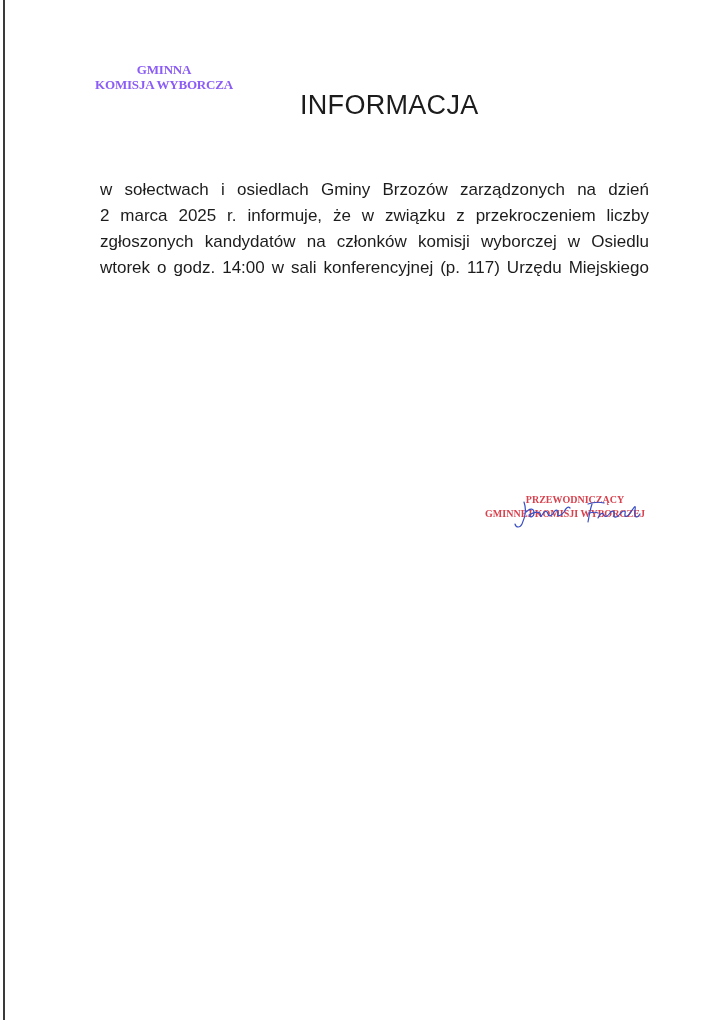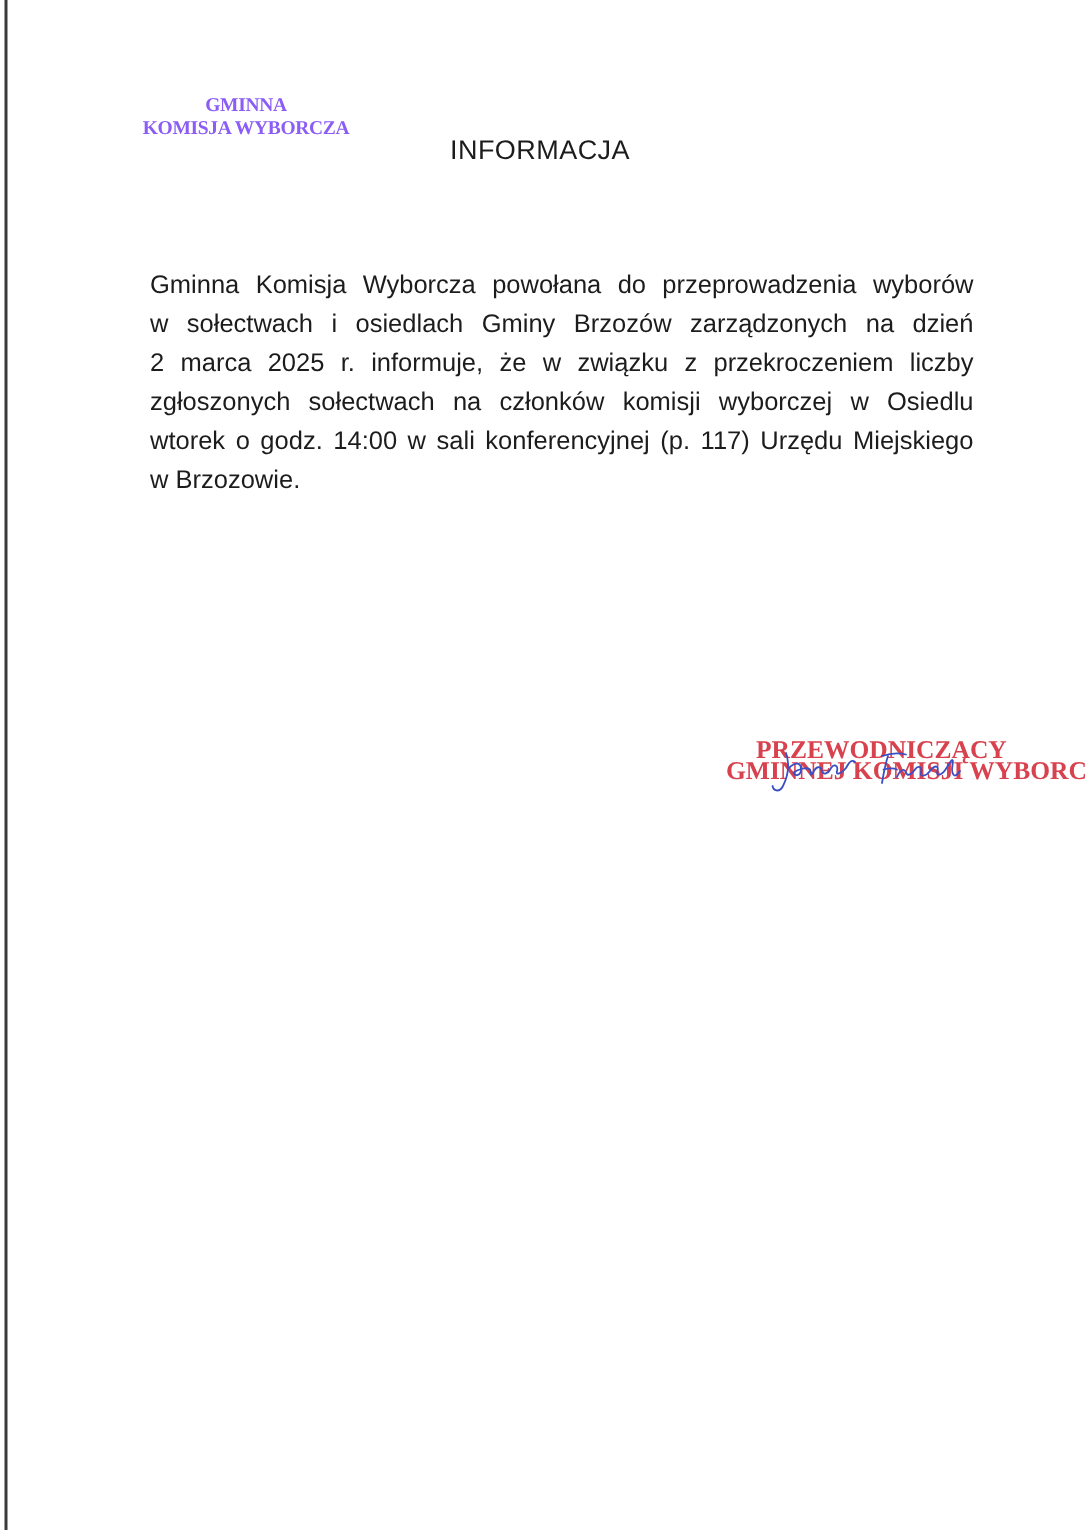--- a/index.html
+++ b/index.html
@@ -44,7 +44,7 @@
       left: 300px;
       top: 90px;
       font-family: "Liberation Sans", "DejaVu Sans", sans-serif;
-      font-size: 18px;
+      font-size: 27px;
       color: #1c1c1c;
       letter-spacing: 0.3px;
     }

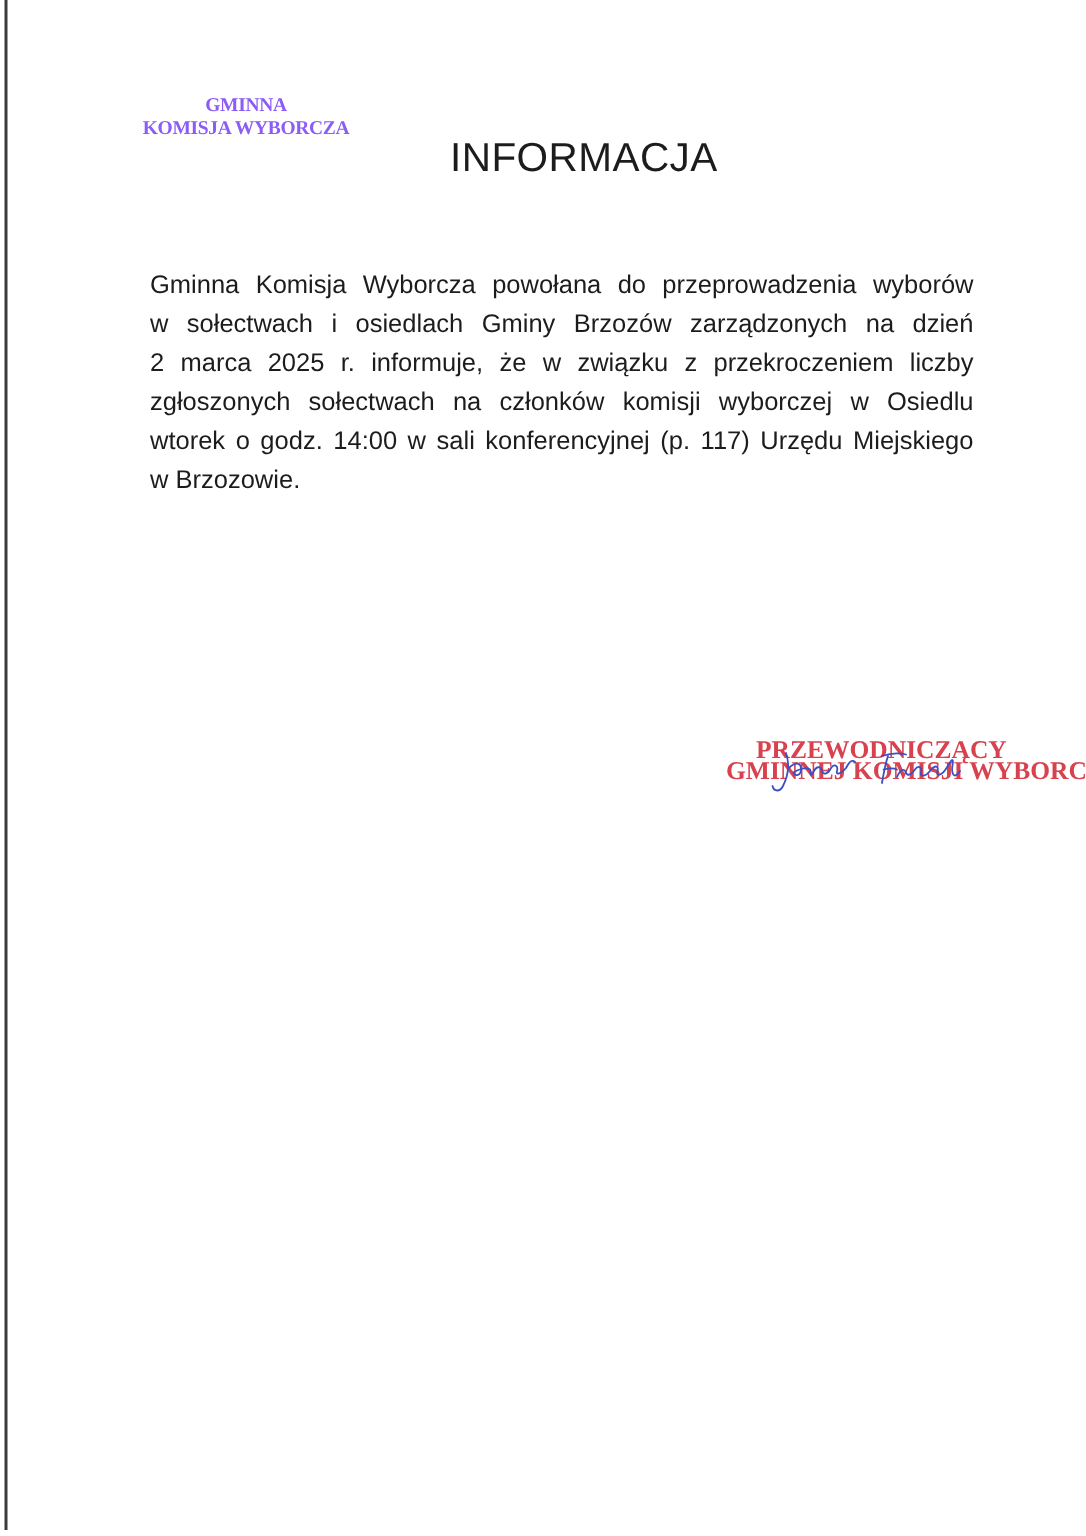--- a/index.html
+++ b/index.html
@@ -107,7 +107,6 @@
 <div class="doc-title">INFORMACJA</div>
 
 <div class="body-text">
-  <div class="body-line">Gminna Komisja Wyborcza powołana do przeprowadzenia wyborów</div>
   <div class="body-line">w sołectwach i osiedlach Gminy Brzozów zarządzonych na dzień</div>
   <div class="body-line">2 marca 2025 r. informuje, że w związku z przekroczeniem liczby</div>
   <div class="body-line">zgłoszonych sołectwach na członków komisji wyborczej  w Osiedlu</div>

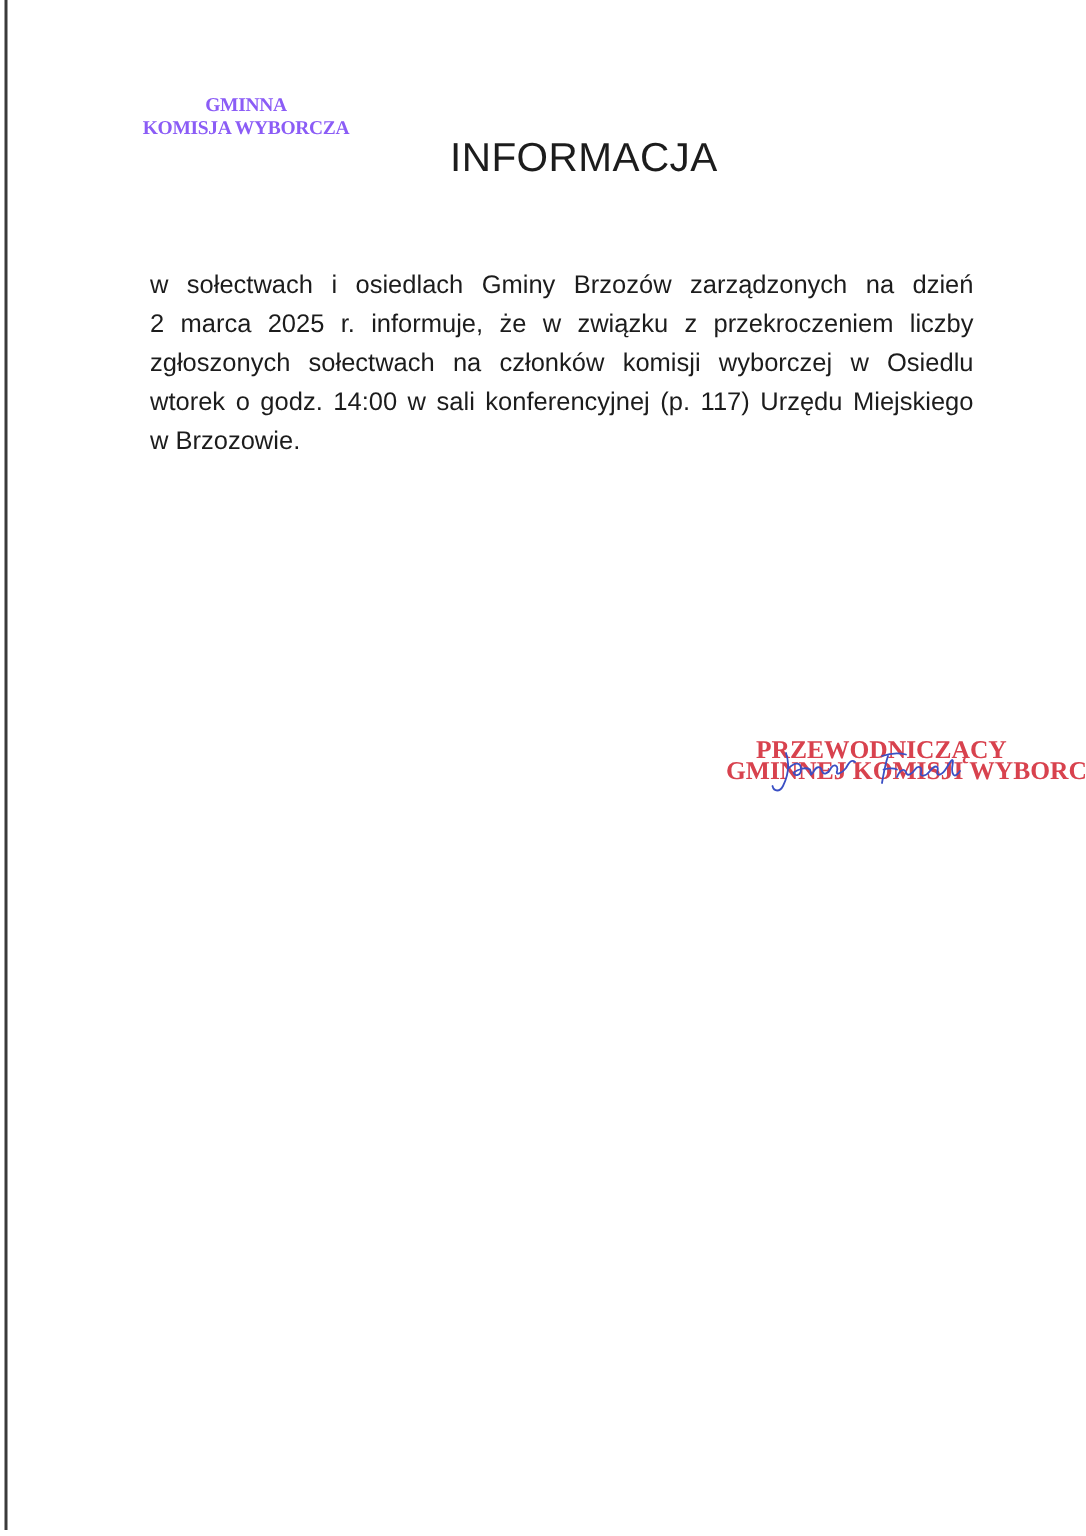--- a/index.html
+++ b/index.html
@@ -109,7 +109,7 @@
 <div class="body-text">
   <div class="body-line">w sołectwach i osiedlach Gminy Brzozów zarządzonych na dzień</div>
   <div class="body-line">2 marca 2025 r. informuje, że w związku z przekroczeniem liczby</div>
-  <div class="body-line">zgłoszonych sołectwach na członków komisji wyborczej  w Osiedlu</div>
+  <div class="body-line">zgłoszonych kandydatów na członków komisji wyborczej  w Osiedlu</div>
   <div class="body-line">wtorek o godz. 14:00 w sali konferencyjnej (p. 117) Urzędu Miejskiego</div>
   <div class="body-line last">w Brzozowie.</div>
 </div>

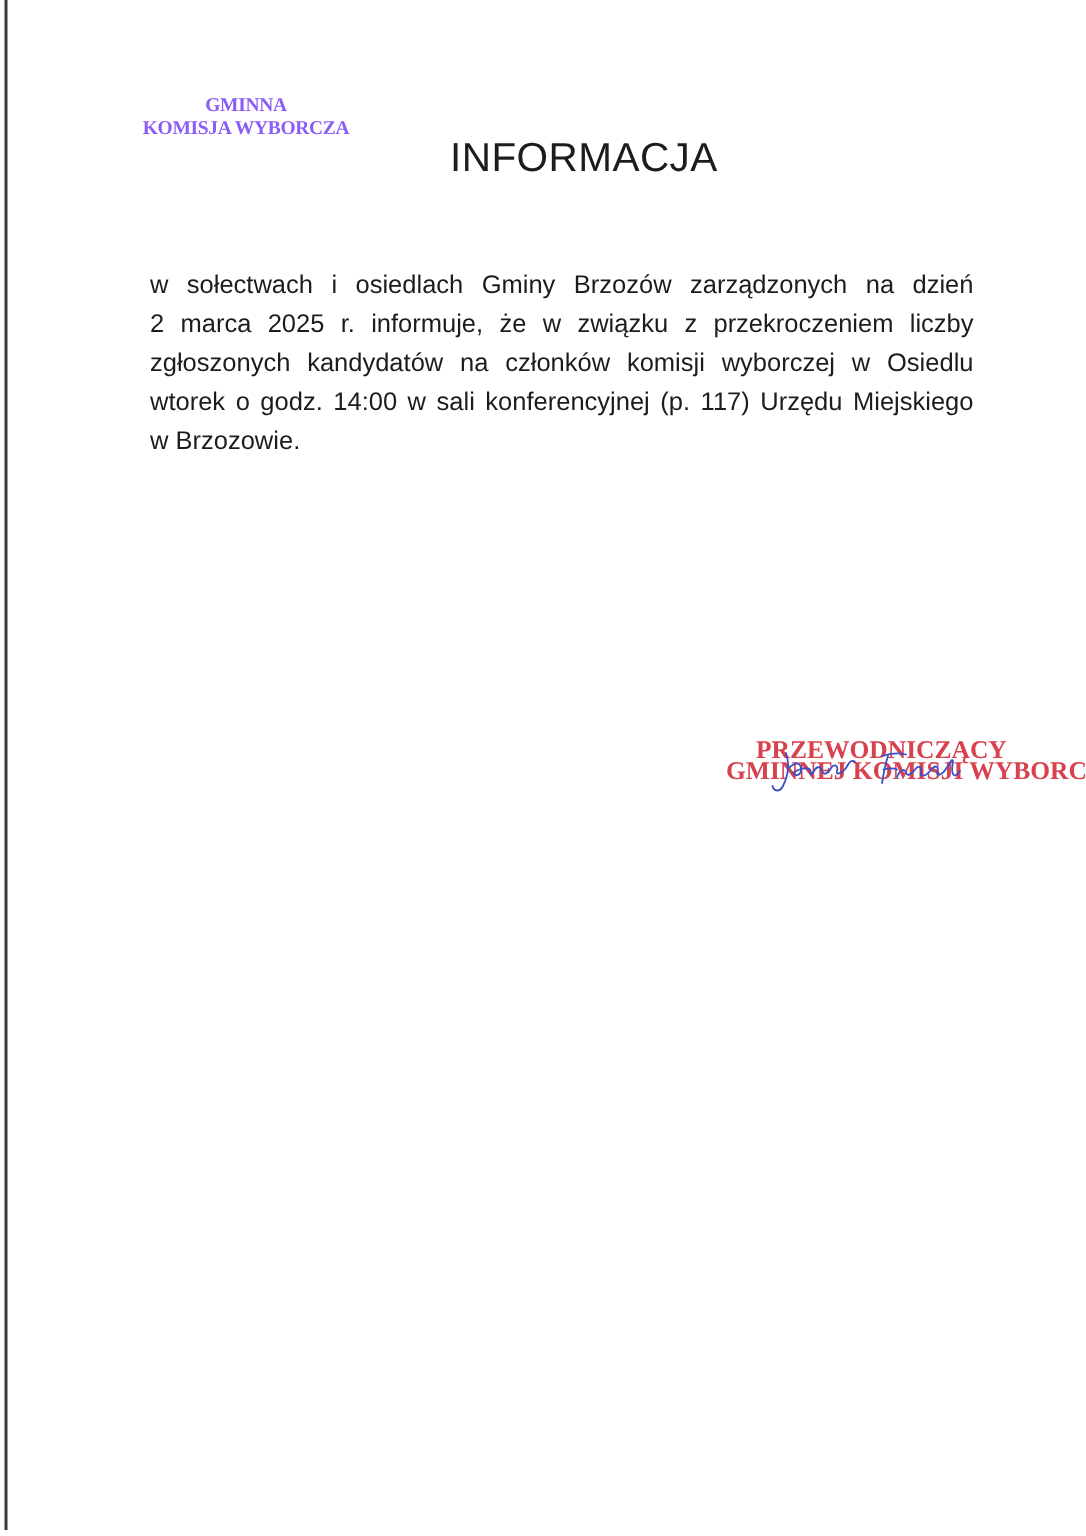--- a/index.html
+++ b/index.html
@@ -111,7 +111,6 @@
   <div class="body-line">2 marca 2025 r. informuje, że w związku z przekroczeniem liczby</div>
   <div class="body-line">zgłoszonych kandydatów na członków komisji wyborczej  w Osiedlu</div>
   <div class="body-line">wtorek o godz. 14:00 w sali konferencyjnej (p. 117) Urzędu Miejskiego</div>
-  <div class="body-line last">w Brzozowie.</div>
 </div>
 
 <div class="signature-stamp">

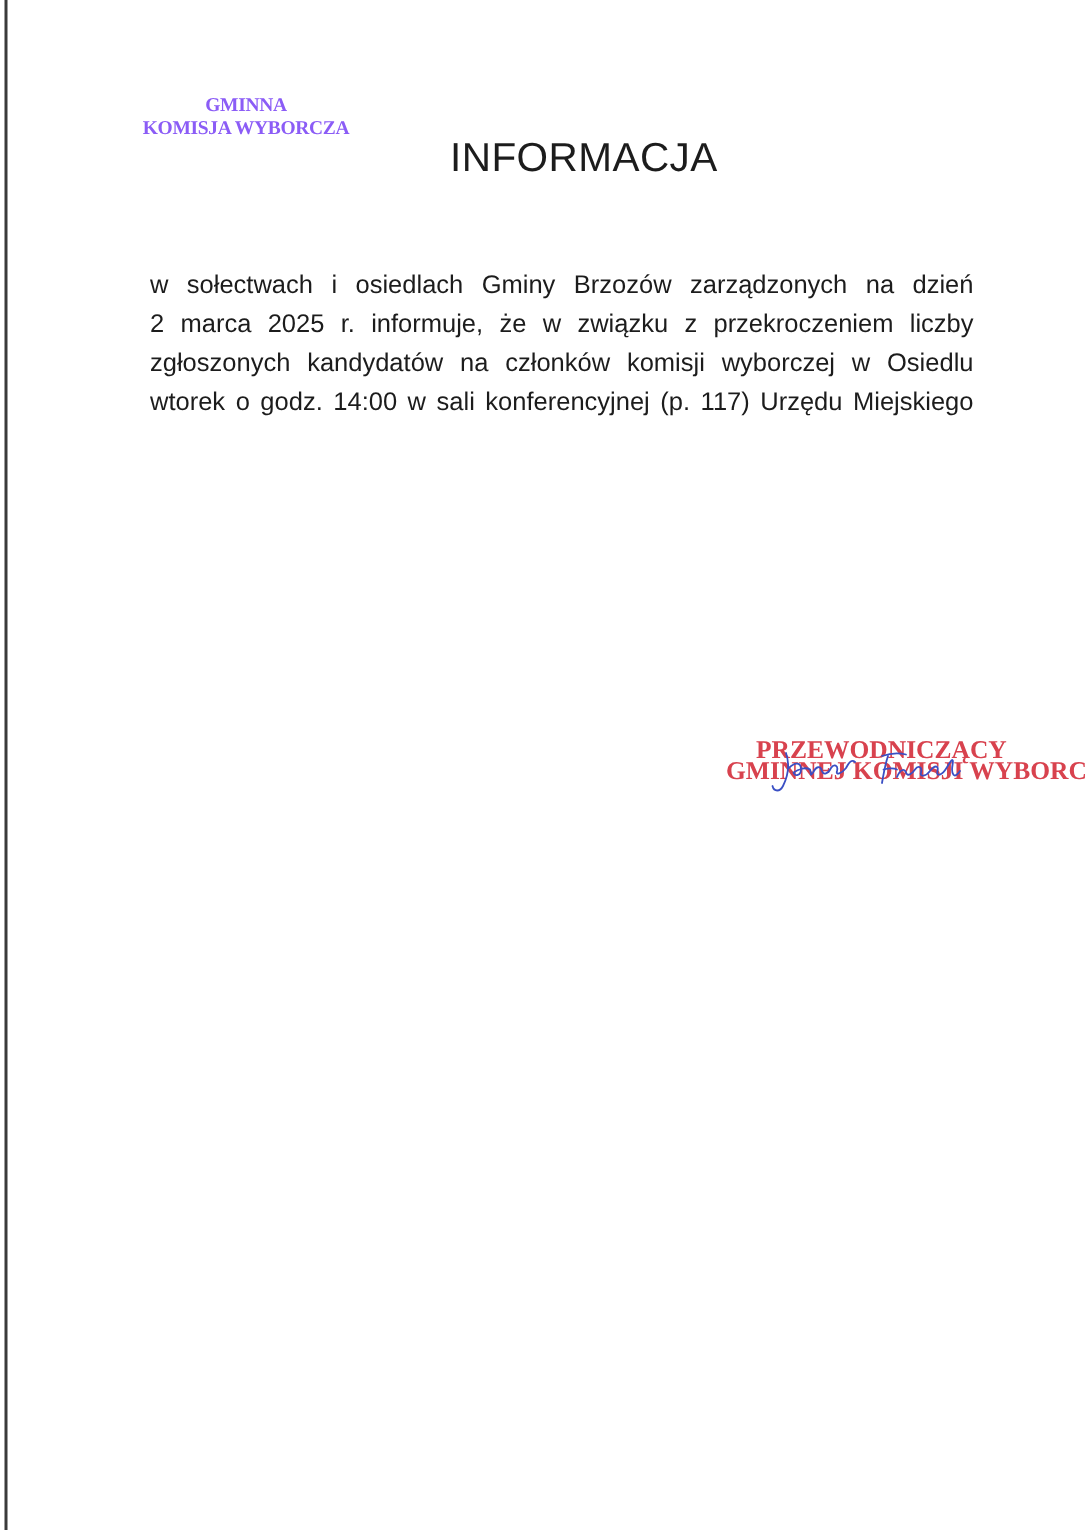--- a/index.html
+++ b/index.html
@@ -77,7 +77,7 @@
       font-family: "Liberation Serif", "DejaVu Serif", serif;
       font-weight: bold;
       color: #d8424e;
-      font-size: 17px;
+      font-size: 10px;
       line-height: 14px;
     }
     .signature-stamp div {

